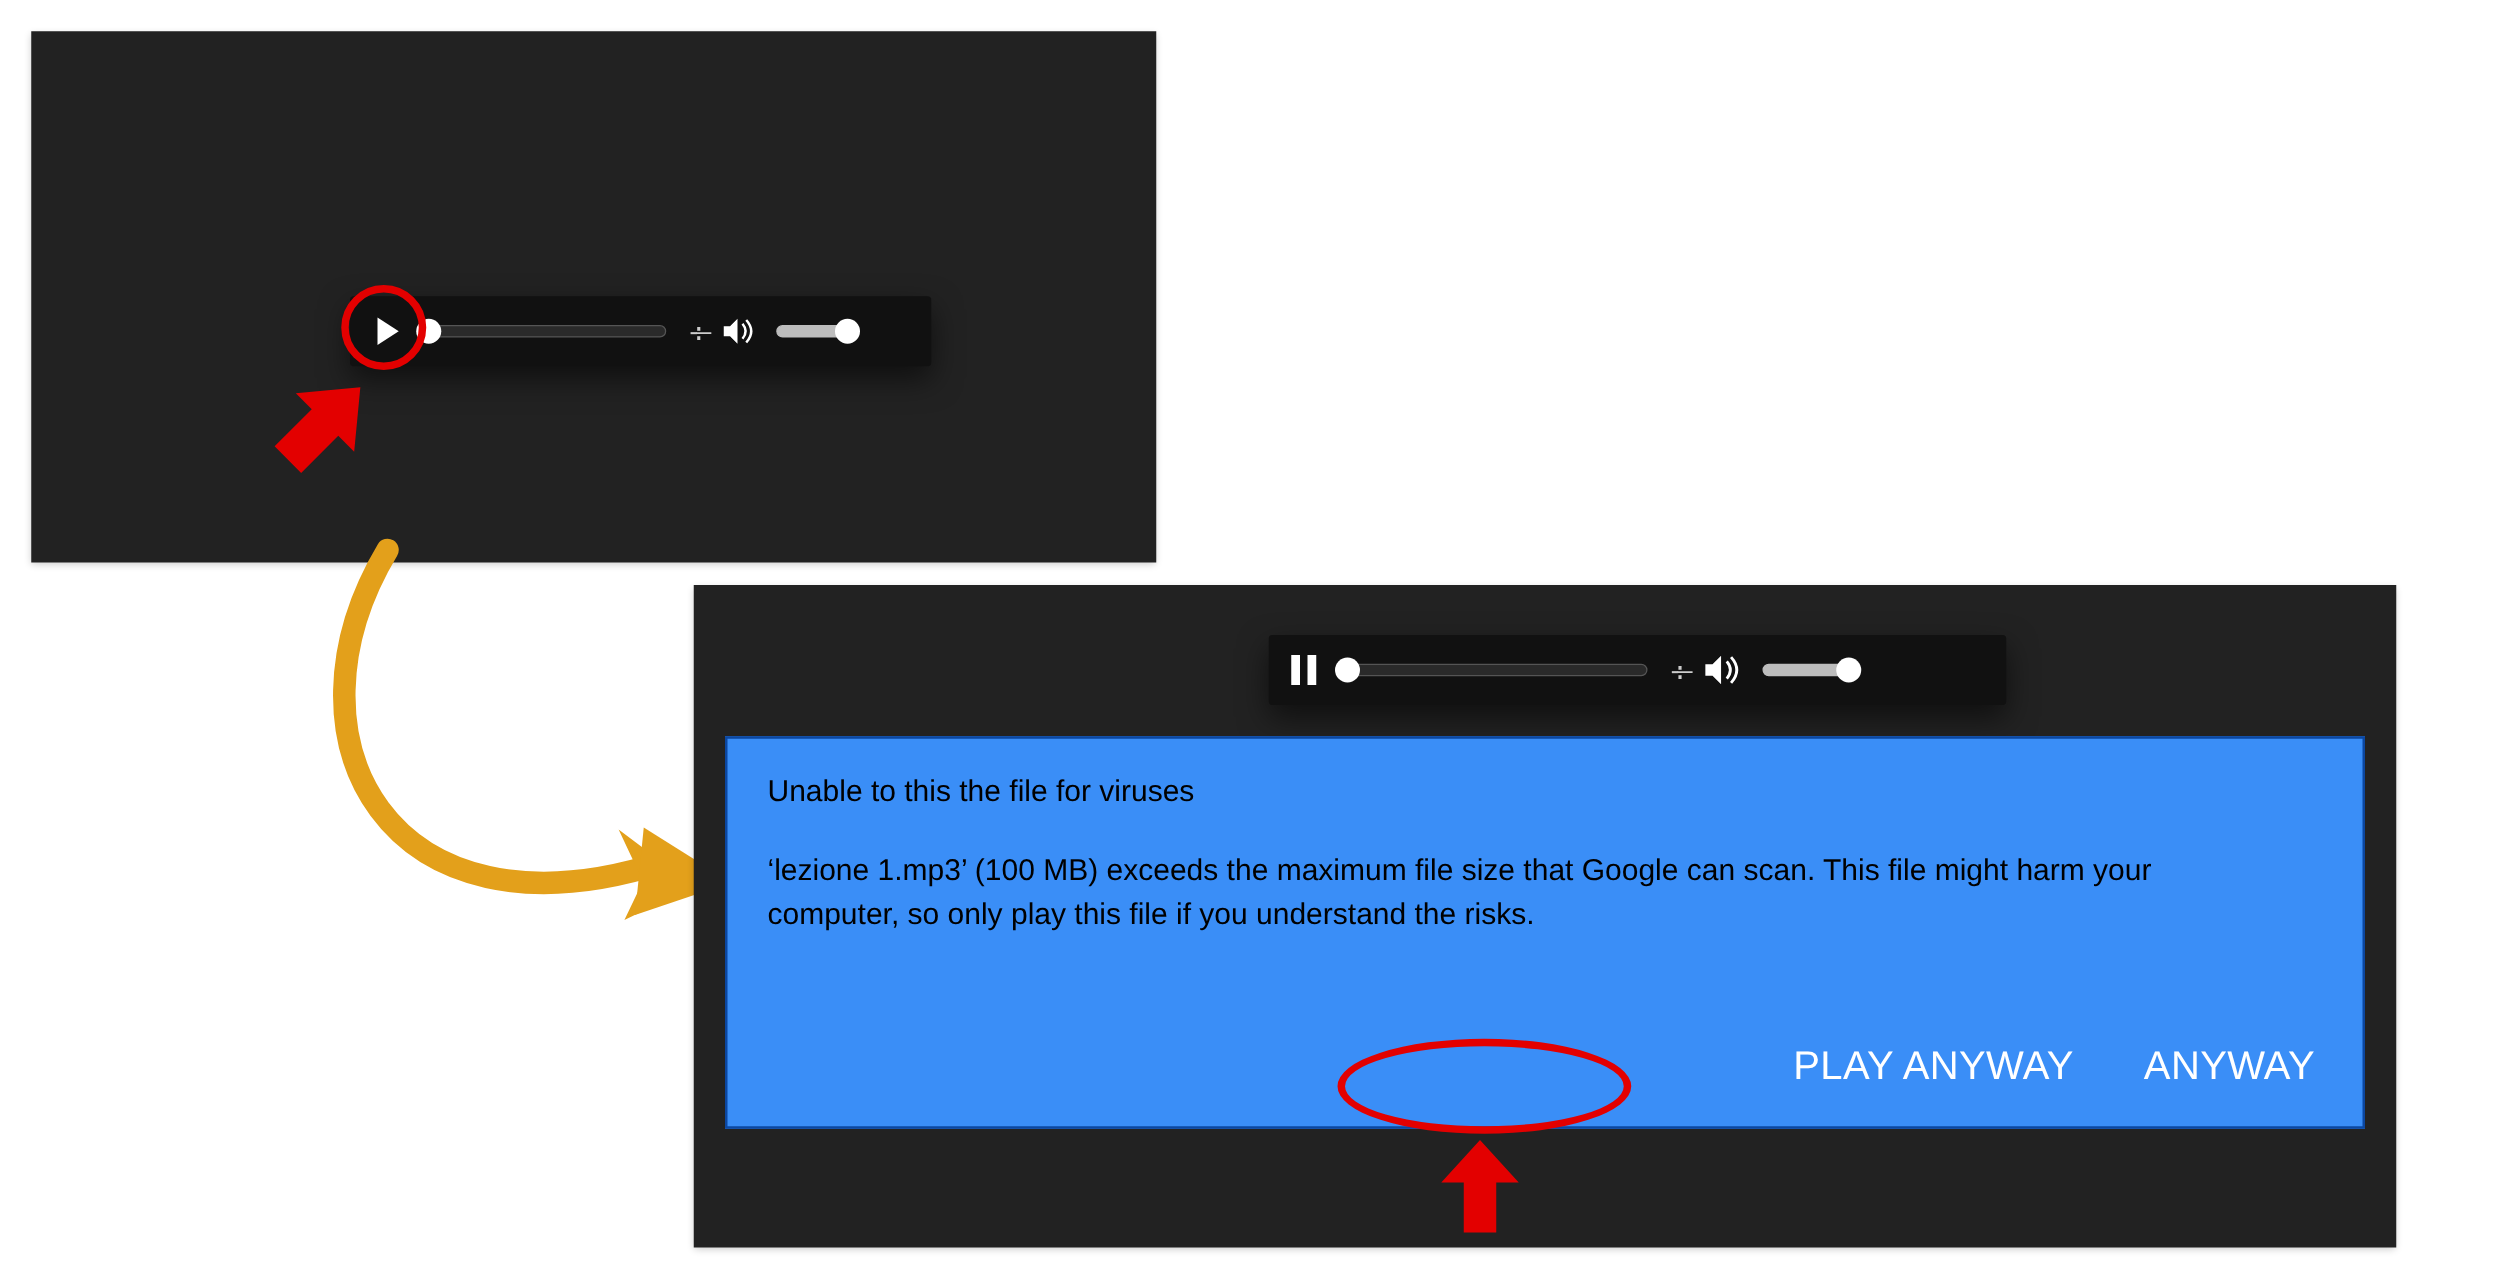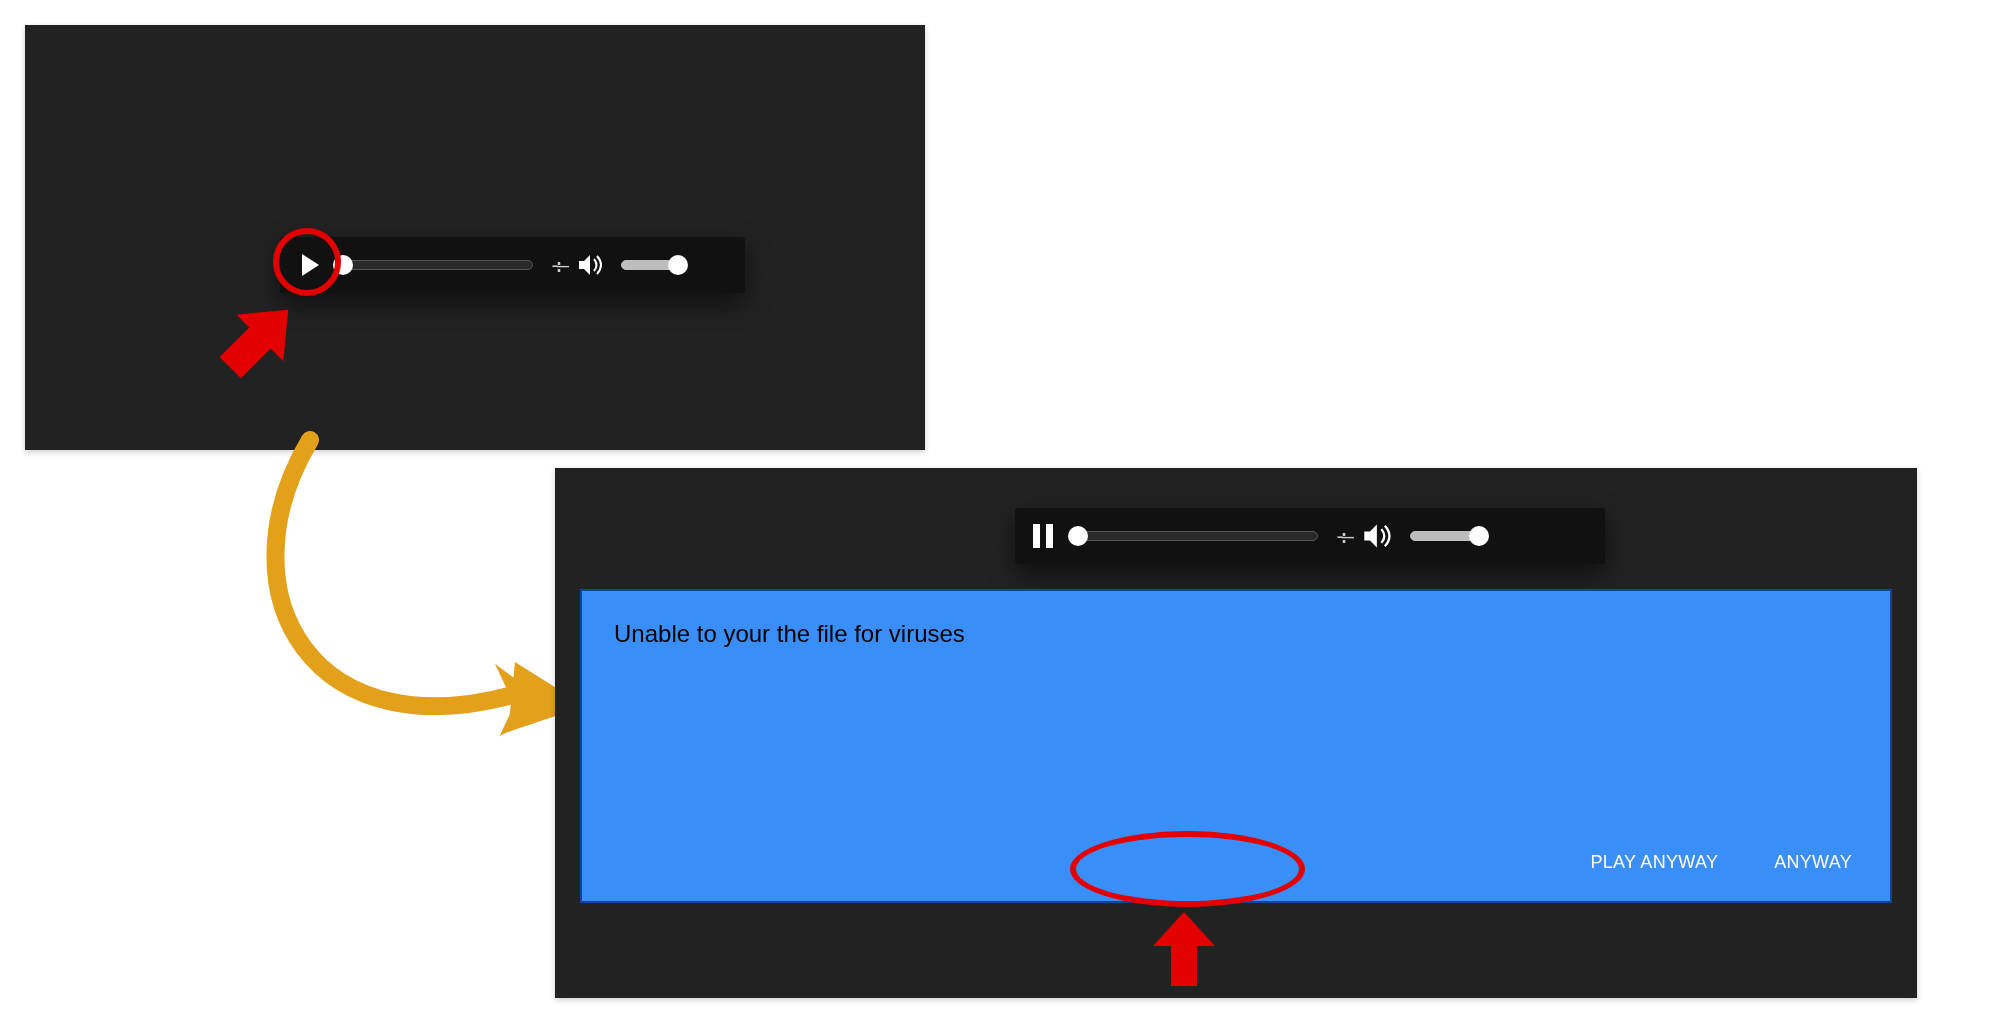--- a/index.html
+++ b/index.html
@@ -221,7 +221,7 @@
   </div>
 
   <div class="dialog">
-    <div class="dialog-title">Unable to your the file for viruses</div>
+    <div class="dialog-title">Unable to this the file for viruses</div>
     <div class="dialog-actions">
       <span class="btn">PLAY ANYWAY</span>
       <span class="btn">ANYWAY</span>

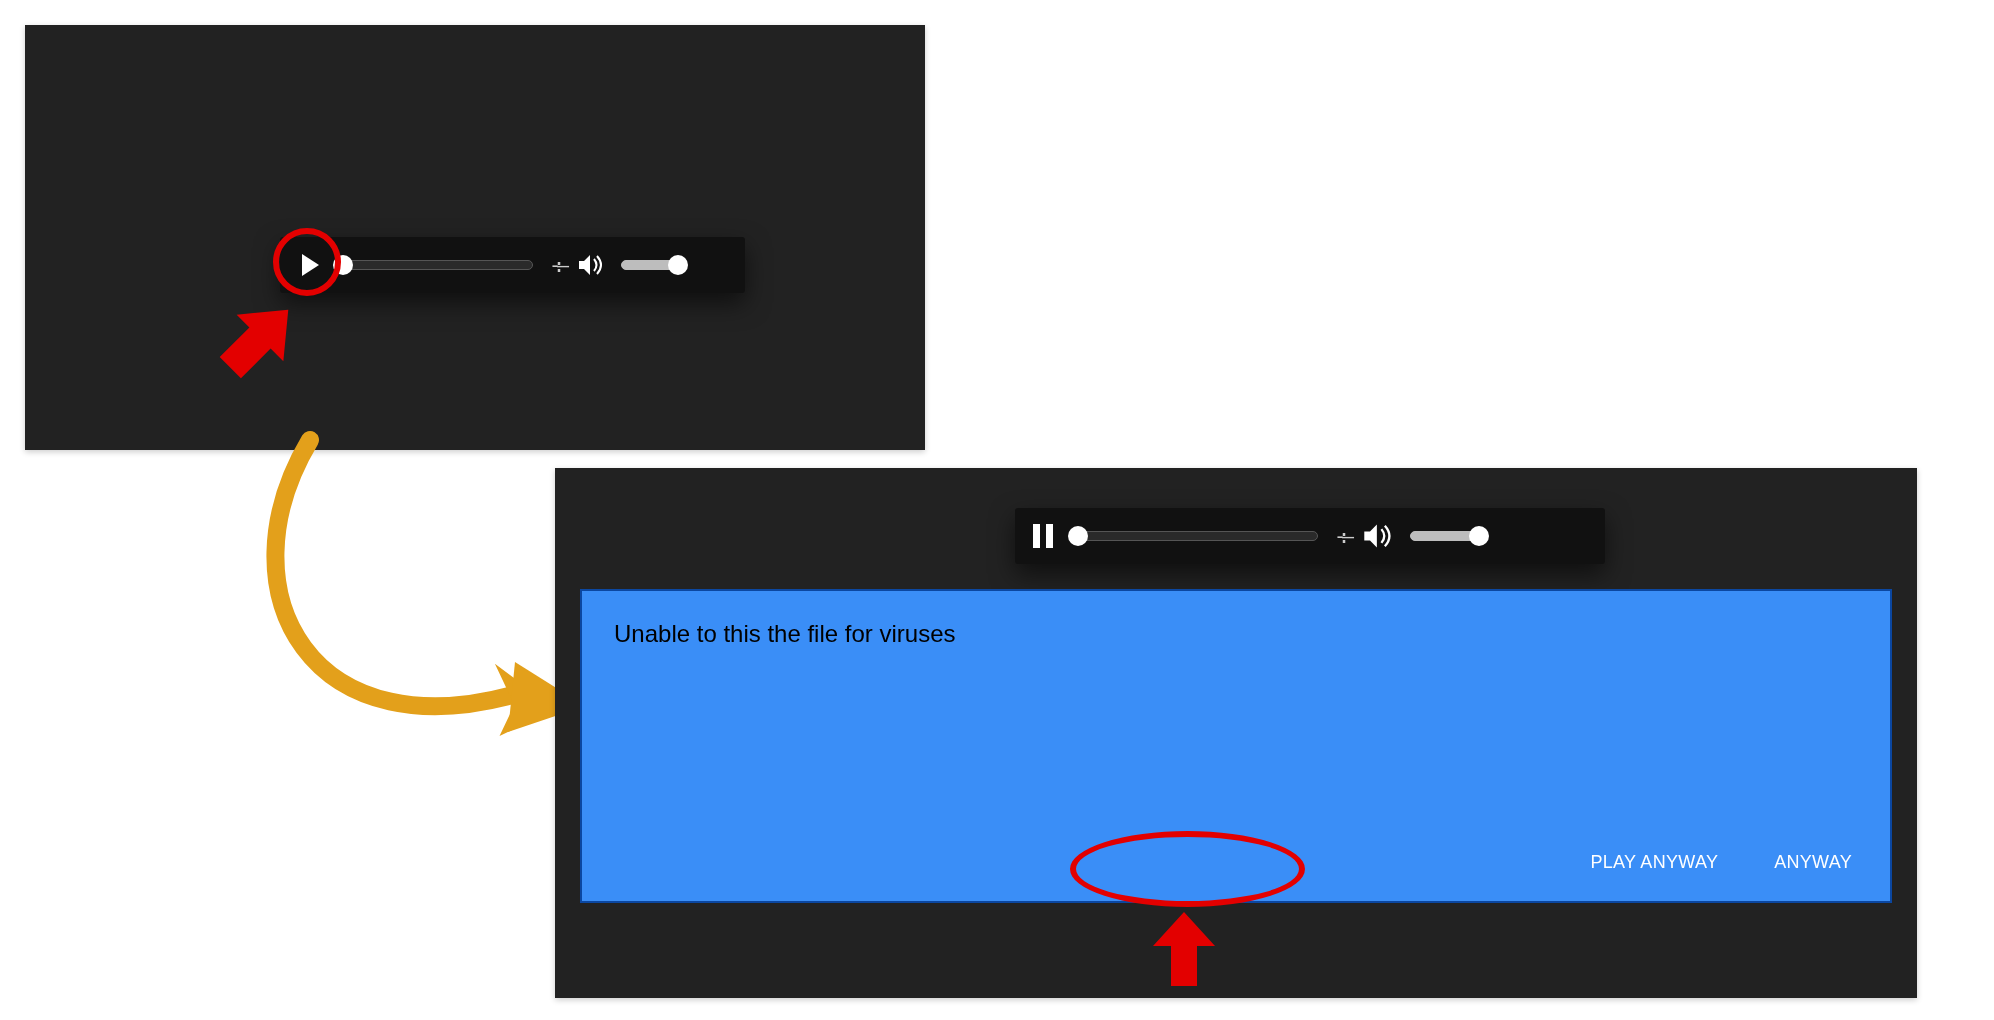--- a/index.html
+++ b/index.html
@@ -222,6 +222,7 @@
 
   <div class="dialog">
     <div class="dialog-title">Unable to this the file for viruses</div>
+    <div class="dialog-body">‘lezione 1.mp3’ (100 MB) exceeds the maximum file size that Google can scan. This file might harm your computer, so only play this file if you understand the risks.</div>
     <div class="dialog-actions">
       <span class="btn">PLAY ANYWAY</span>
       <span class="btn">ANYWAY</span>

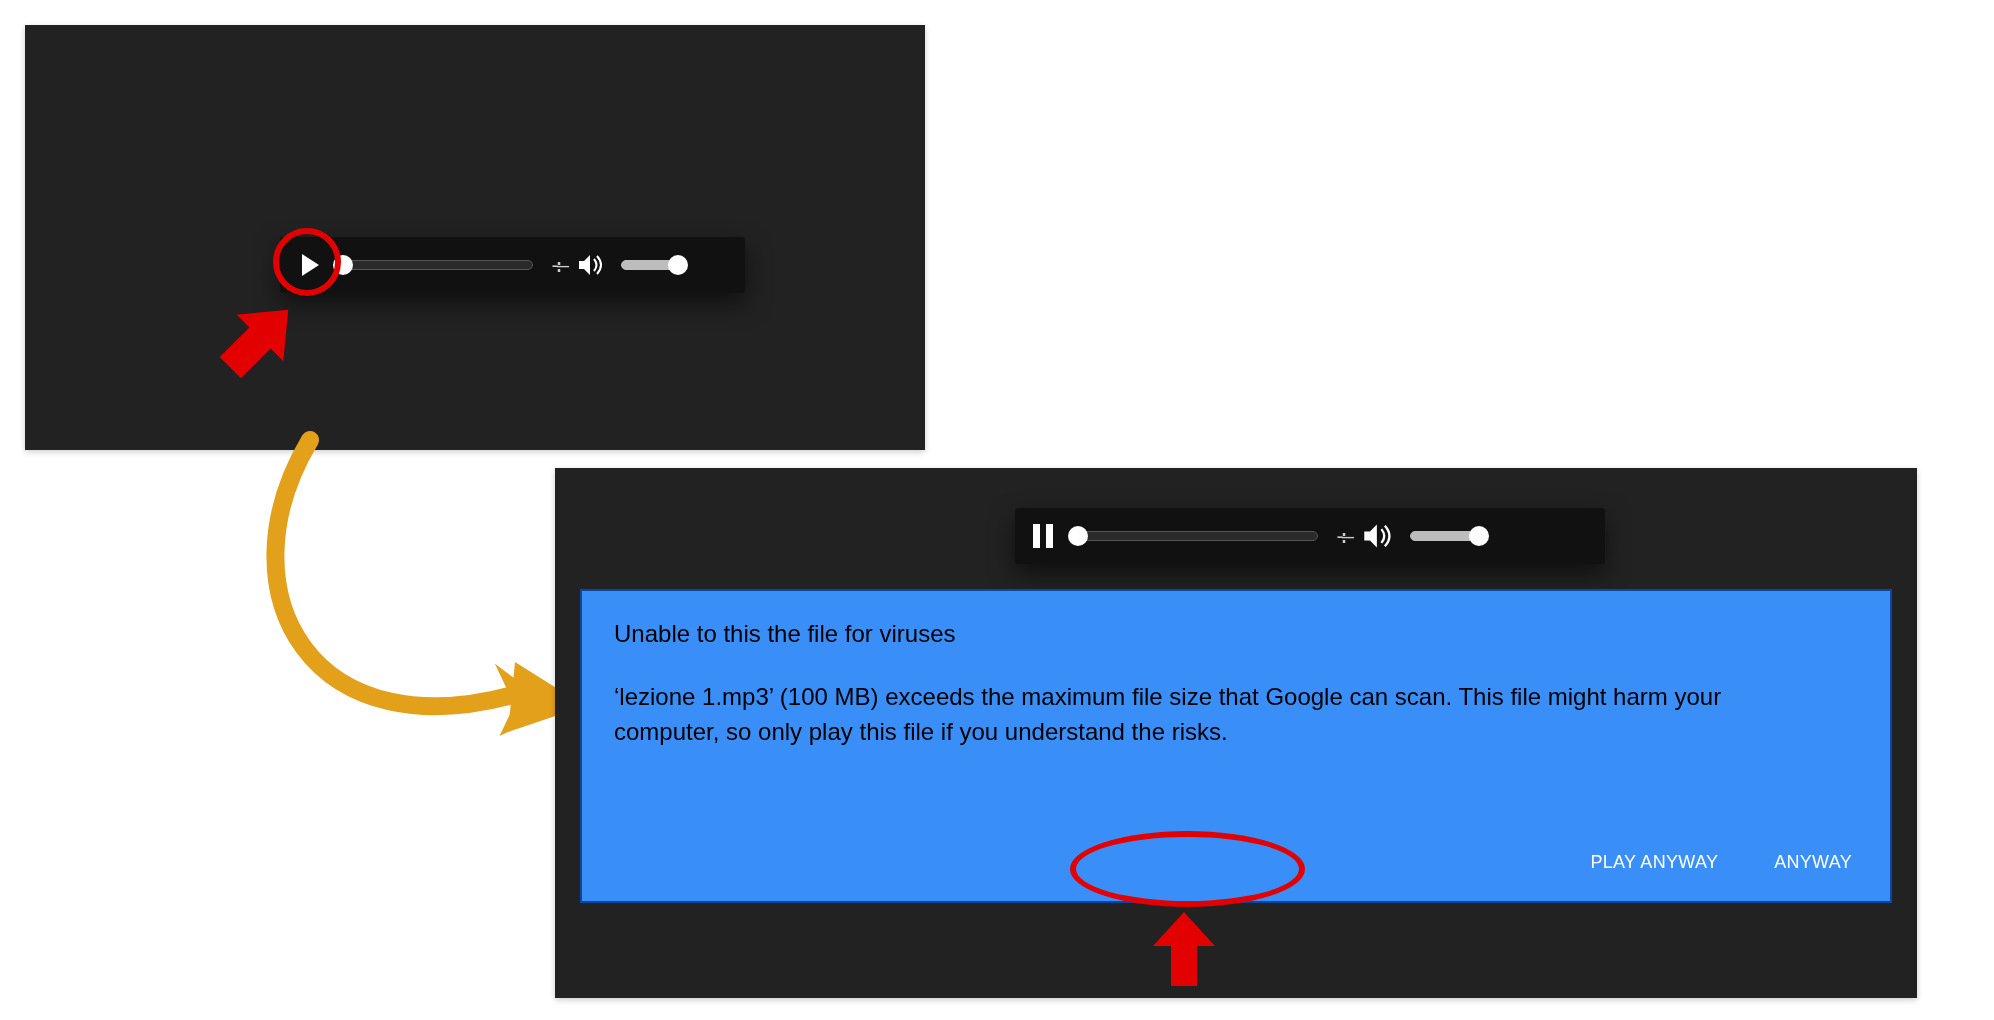--- a/index.html
+++ b/index.html
@@ -117,7 +117,7 @@
       display: flex;
       justify-content: flex-end;
       gap: 44px;
-      font-size: 18px;
+      font-size: 32px;
       letter-spacing: .3px;
     }
     .dialog-actions .btn {

